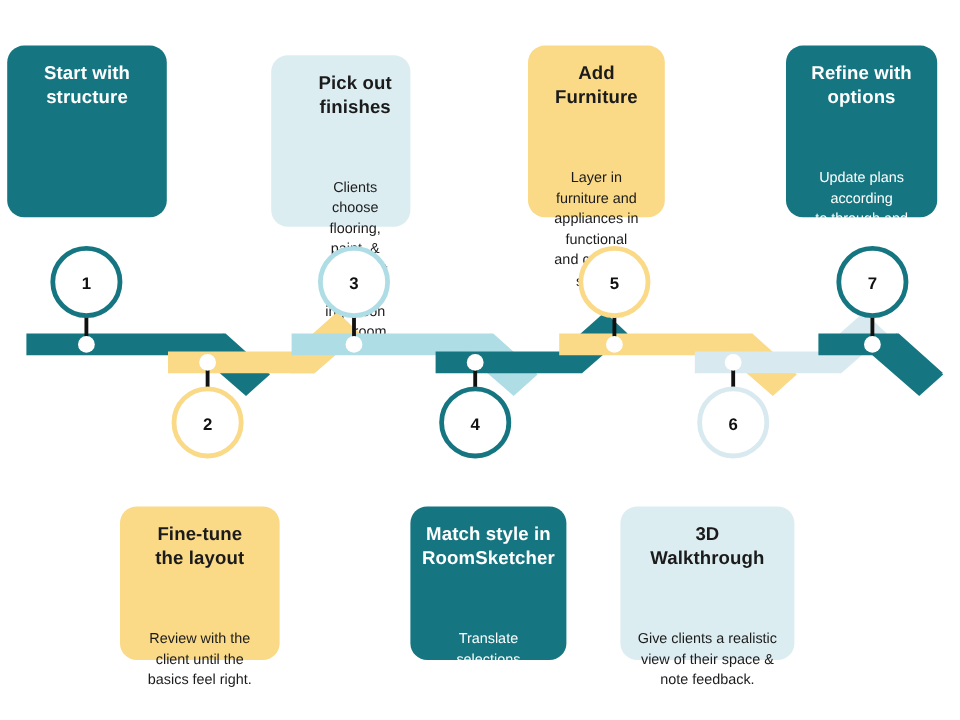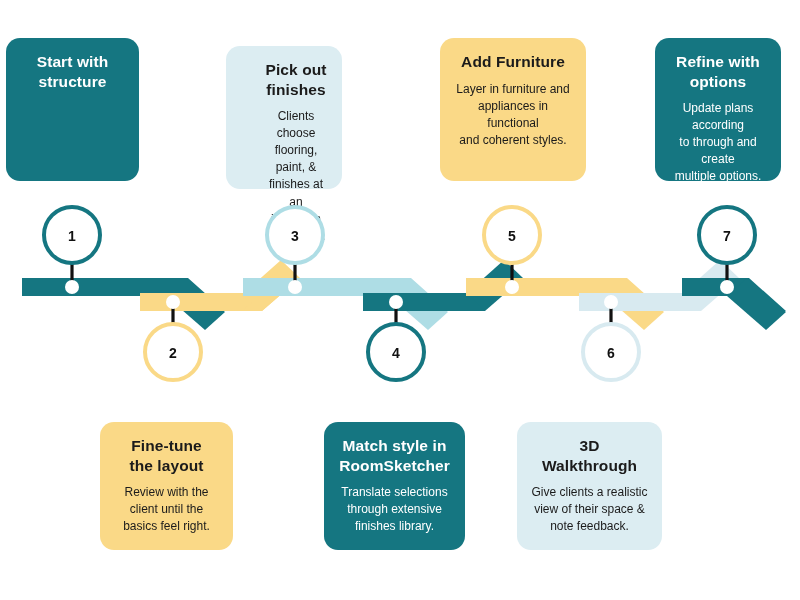--- a/index.html
+++ b/index.html
@@ -35,6 +35,7 @@
     flex-direction: column;
     align-items: center;
     justify-content: flex-start;
+    gap: 40px;
   }
   .card .card-title {
     font-size: 15.5px;

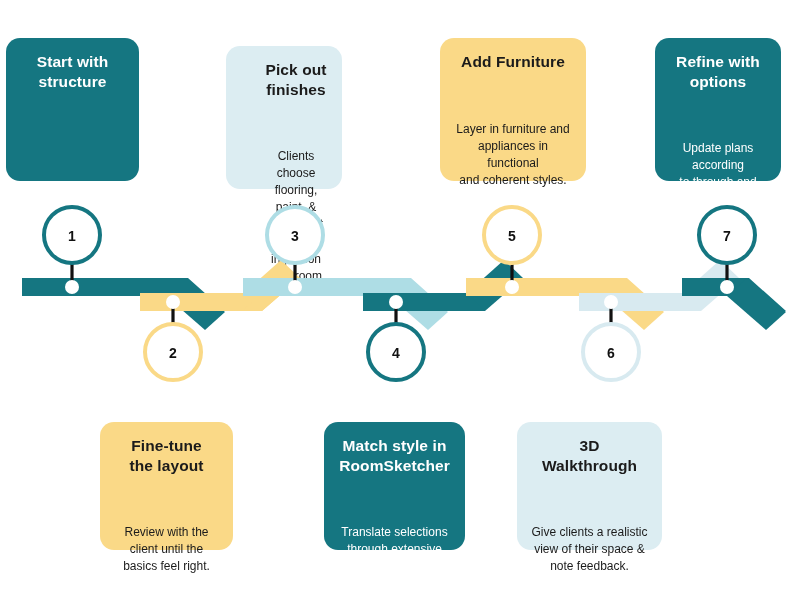--- a/index.html
+++ b/index.html
@@ -92,7 +92,7 @@
 in-person showroom.</div>
   </div>
 
-  <div class="card yellow" style="left:440px; top:38px; width:146px; height:143px;">
+  <div class="card yellow" style="left:440px; top:38px; width:114px; height:143px;">
     <div class="card-title">Add Furniture</div>
     <div class="card-body">Layer in furniture and
 appliances in functional

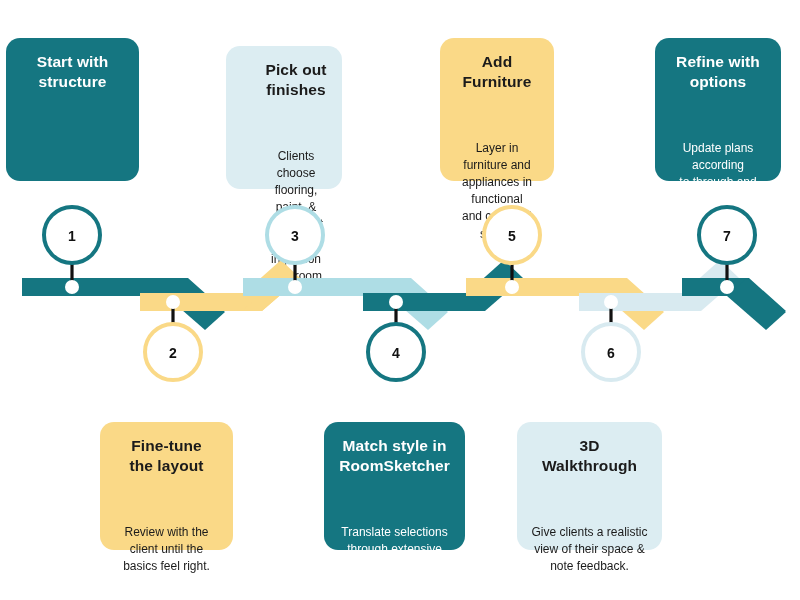--- a/index.html
+++ b/index.html
@@ -115,7 +115,7 @@
 basics feel right.</div>
   </div>
 
-  <div class="card dark" style="left:324px; top:422px; width:141px; height:128px;">
+  <div class="card dark" style="left:342px; top:422px; width:130px; height:128px;">
     <div class="card-title">Match style in
 RoomSketcher</div>
     <div class="card-body">Translate selections

